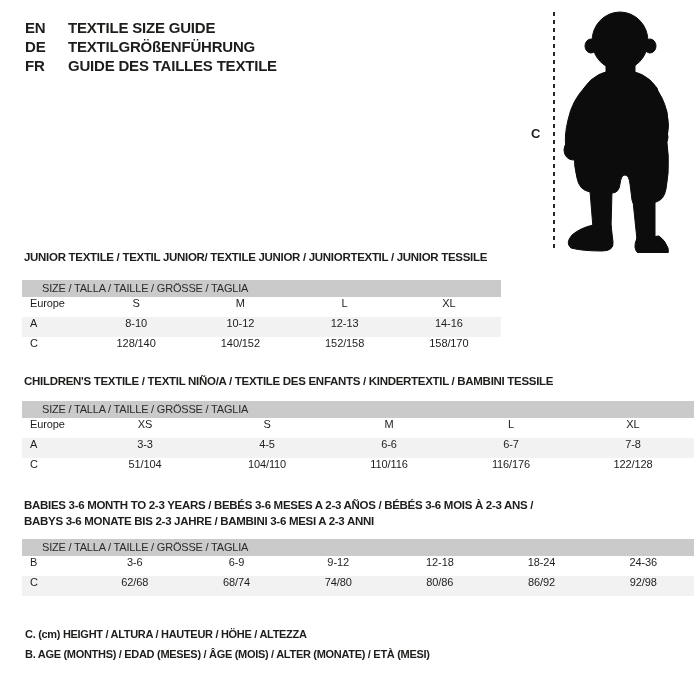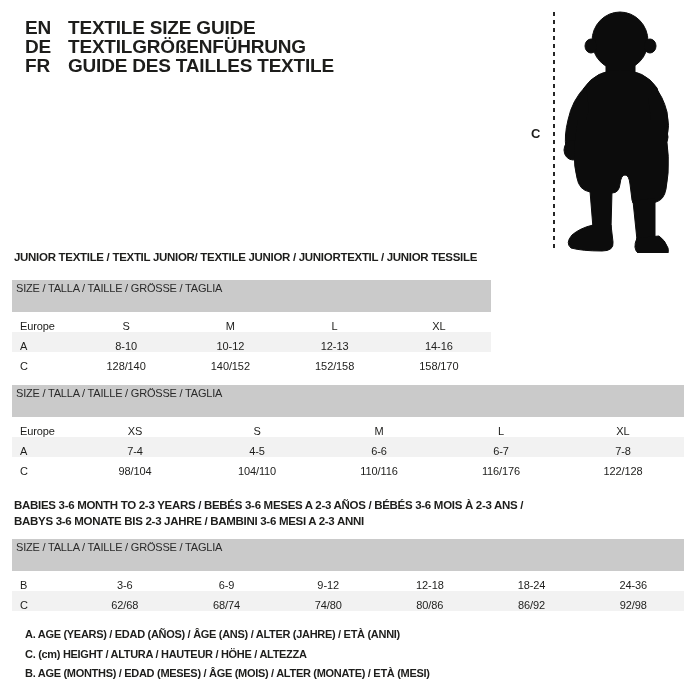--- a/index.html
+++ b/index.html
@@ -10,7 +10,7 @@
   }
   
   .lang-block{position:absolute;left:25px;top:18px;}
-  .lang-row{display:flex;height:19px;align-items:center;font-weight:bold;font-size:19px;letter-spacing:-0.2px;}
+  .lang-row{display:flex;height:19px;align-items:center;font-weight:bold;font-size:15px;letter-spacing:-0.2px;}
   .lang-code{width:43px;}
   
   .c-label{position:absolute;left:531px;top:126px;font-weight:bold;font-size:13px;}

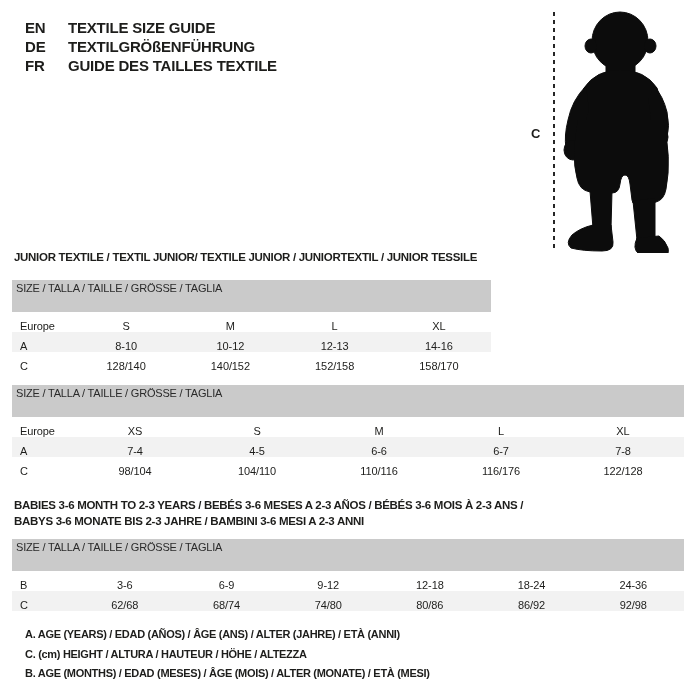--- a/index.html
+++ b/index.html
@@ -20,7 +20,7 @@
   }
   .baby-svg{position:absolute;left:562px;top:8px;width:130px;height:245px;}
   
-  .size-table{position:absolute;left:12px;}
+  .size-table{position:absolute;left:22px;}
   .t0{top:249px;width:479px;}
   .t1{top:373px;width:672px;}
   .t2{top:497px;width:672px;}

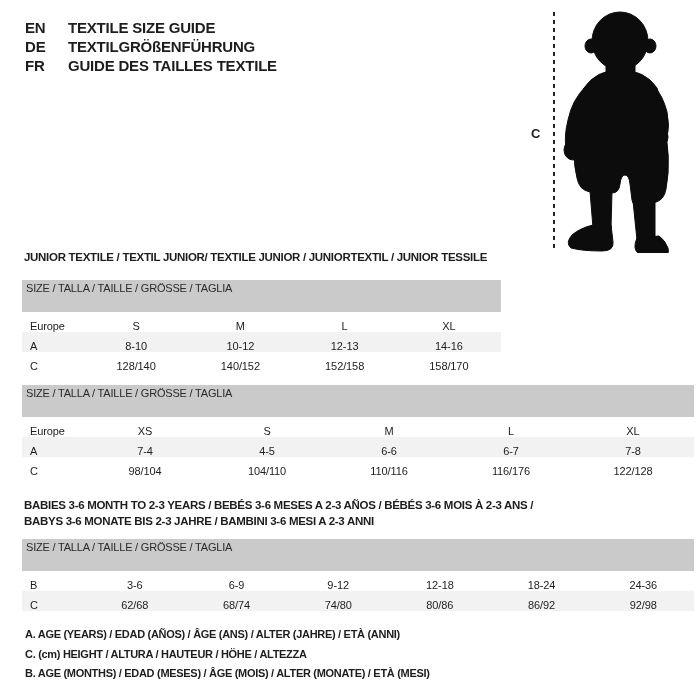--- a/index.html
+++ b/index.html
@@ -29,7 +29,7 @@
   .t1 .tbl-header{margin-top:12px;}
   .t2 .tbl-header{margin-top:10px;}
   .tbl-header{
-    background:#cacaca;height:32px;line-height:17px;padding-left:4px;
+    background:#cacaca;height:17px;line-height:17px;padding-left:20px;
     font-size:11px;letter-spacing:-0.2px;color:#2a2a2a;
   }
   .trow{display:flex;height:20px;align-items:flex-end;font-size:11px;letter-spacing:-0.1px;}

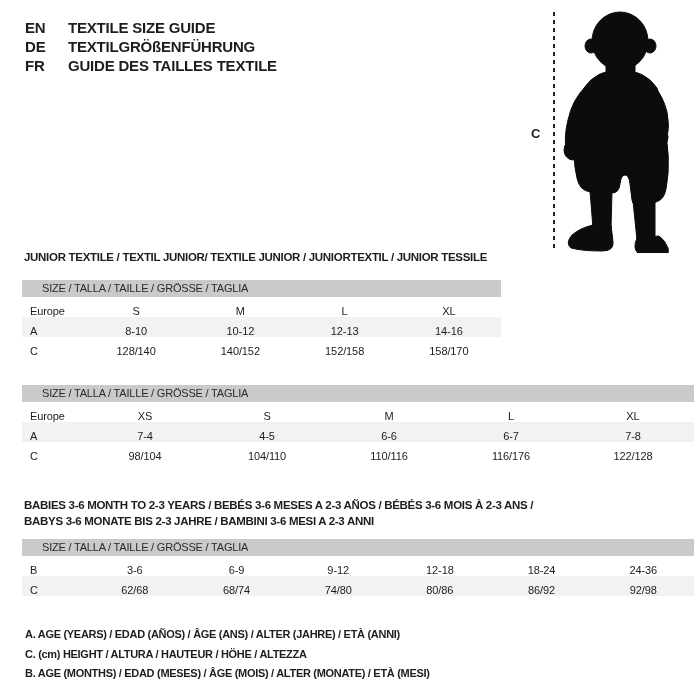--- a/index.html
+++ b/index.html
@@ -32,7 +32,7 @@
     background:#cacaca;height:17px;line-height:17px;padding-left:20px;
     font-size:11px;letter-spacing:-0.2px;color:#2a2a2a;
   }
-  .trow{display:flex;height:20px;align-items:flex-end;font-size:11px;letter-spacing:-0.1px;}
+  .trow{display:flex;height:20px;align-items:flex-start;font-size:11px;letter-spacing:-0.1px;}
   .trow:nth-child(even){background:#f2f2f2;}
   .rlabel{width:62px;padding-left:8px;box-sizing:border-box;}
   .rcell{flex:1;text-align:center;}

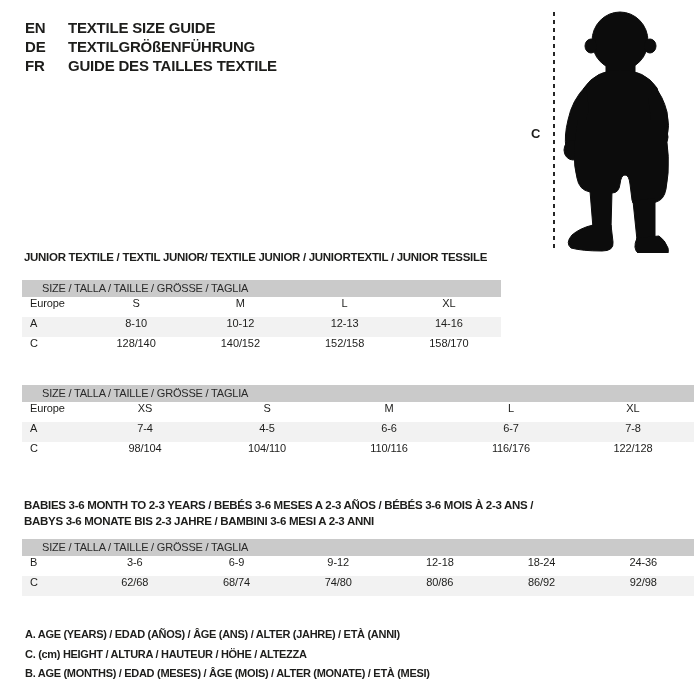--- a/index.html
+++ b/index.html
@@ -108,6 +108,7 @@
 </section>
 
 <section class="size-table t1">
+  <div class="tbl-title">CHILDREN'S TEXTILE / TEXTIL NIÑO/A / TEXTILE DES ENFANTS / KINDERTEXTIL / BAMBINI TESSILE</div>
   <div class="tbl-header">SIZE / TALLA / TAILLE / GRÖSSE / TAGLIA</div>
   <div class="tbl-rows">
       <div class="trow">

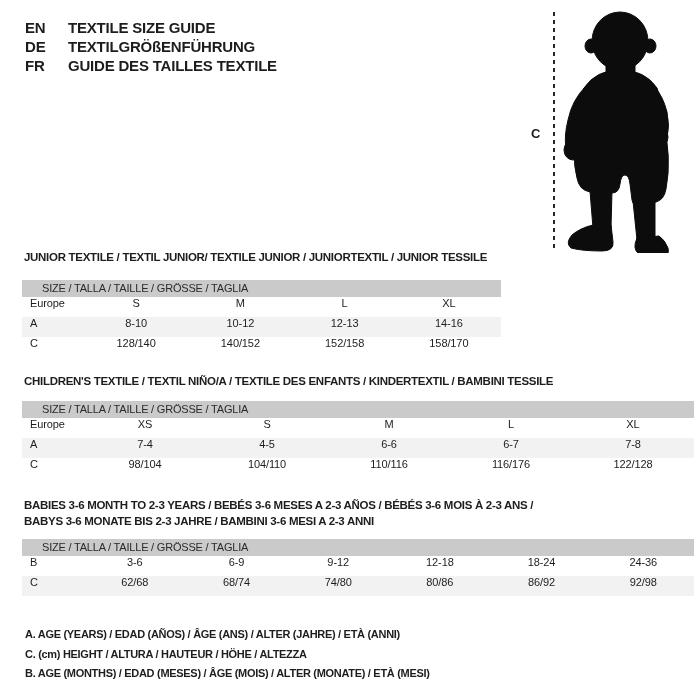--- a/index.html
+++ b/index.html
@@ -121,7 +121,7 @@
       </div>
       <div class="trow">
         <span class="rlabel">A</span>
-        <span class="rcell">7-4</span>
+        <span class="rcell">3-3</span>
         <span class="rcell">4-5</span>
         <span class="rcell">6-6</span>
         <span class="rcell">6-7</span>

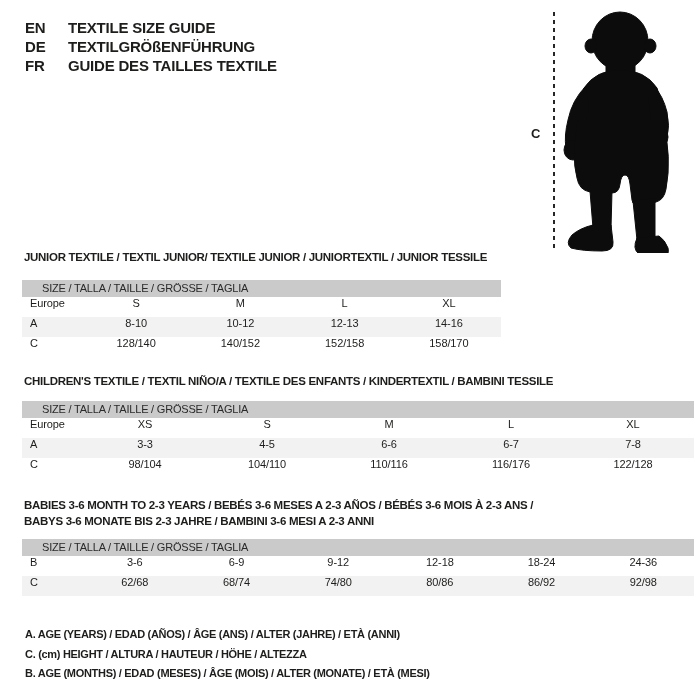--- a/index.html
+++ b/index.html
@@ -129,7 +129,7 @@
       </div>
       <div class="trow">
         <span class="rlabel">C</span>
-        <span class="rcell">98/104</span>
+        <span class="rcell">51/104</span>
         <span class="rcell">104/110</span>
         <span class="rcell">110/116</span>
         <span class="rcell">116/176</span>

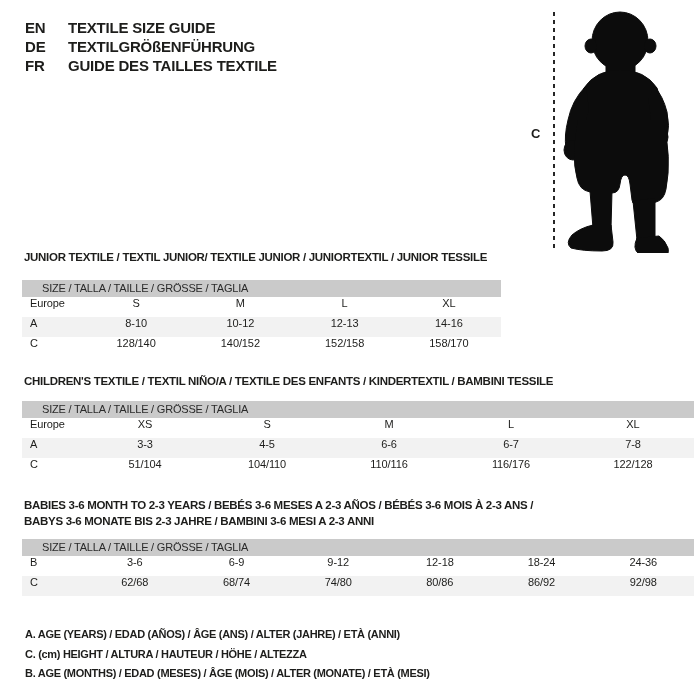--- a/index.html
+++ b/index.html
@@ -165,7 +165,6 @@
 </section>
 
 <div class="footnotes">
-  <div class="fn-line">A. AGE (YEARS) / EDAD (AÑOS) / ÂGE (ANS) / ALTER (JAHRE) / ETÀ (ANNI)</div>
   <div class="fn-line">C. (cm) HEIGHT / ALTURA / HAUTEUR / HÖHE / ALTEZZA</div>
   <div class="fn-line">B. AGE (MONTHS) / EDAD (MESES) / ÂGE (MOIS) / ALTER (MONATE) / ETÀ (MESI)</div>
 </div>

